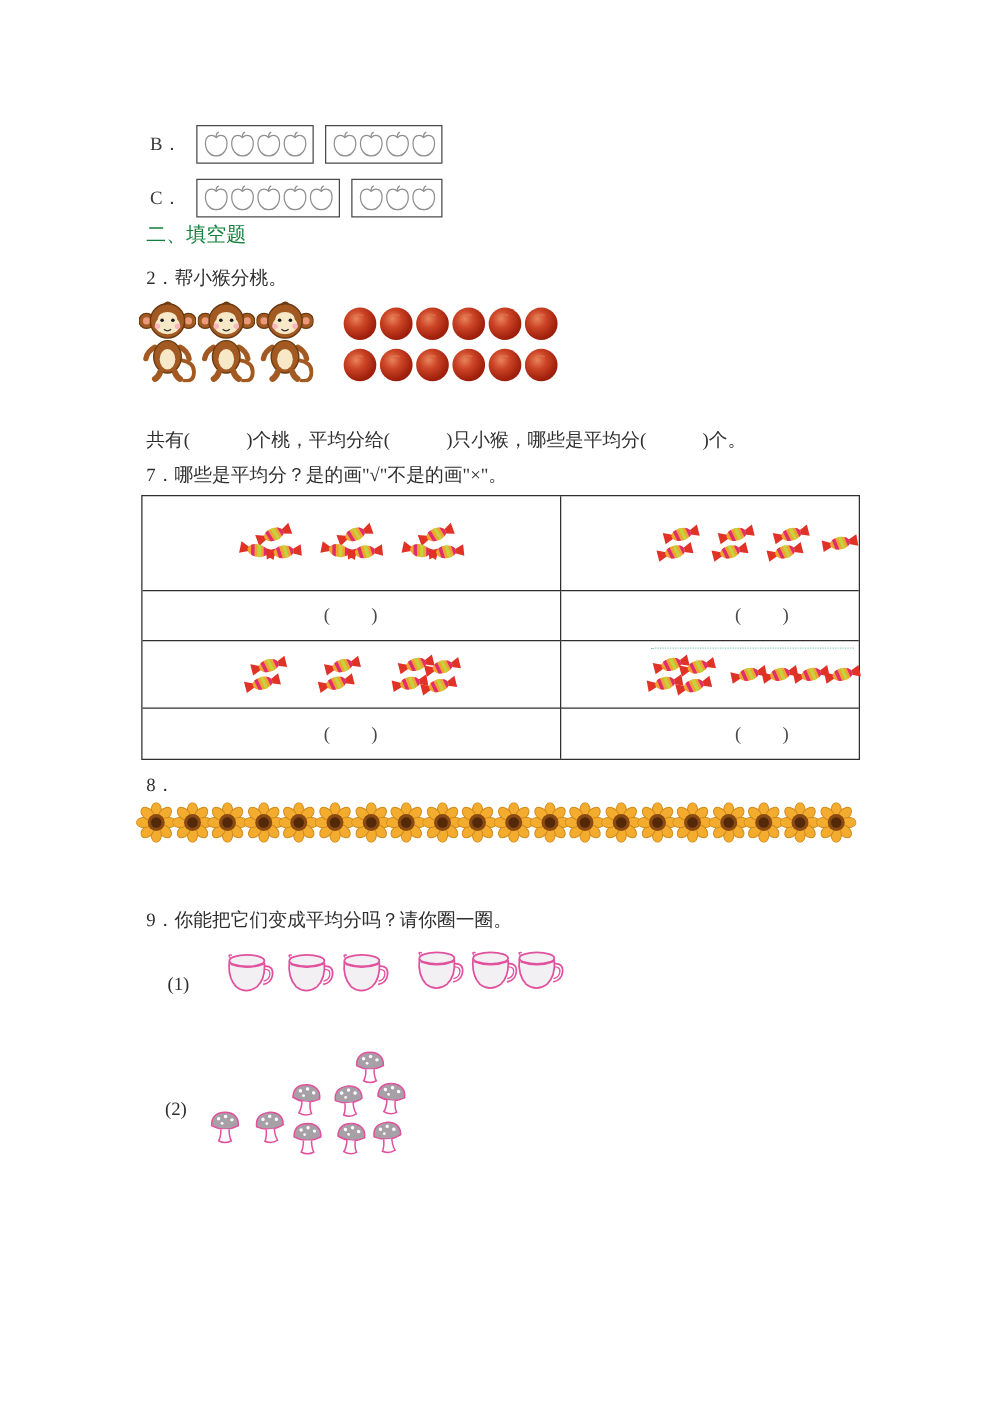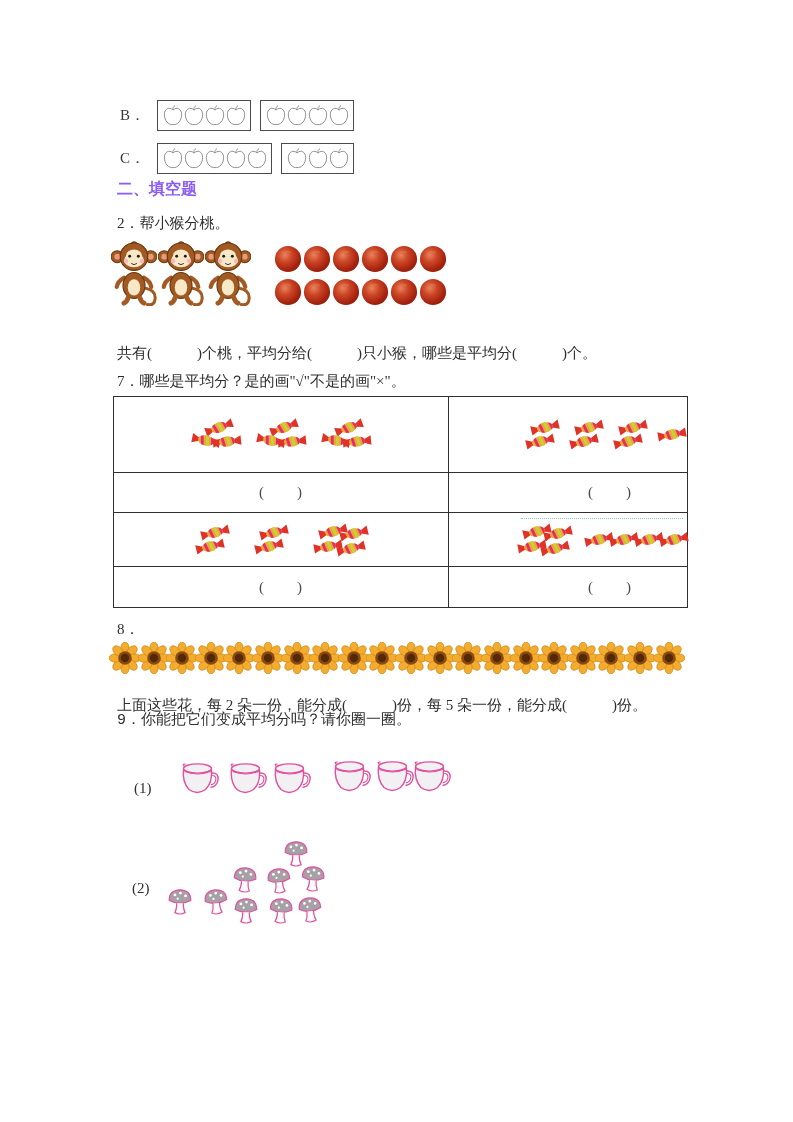--- a/index.html
+++ b/index.html
@@ -6,7 +6,7 @@
   .page{position:relative;width:793px;height:1122px;background:#ffffff;overflow:hidden;
         font-family:"Liberation Serif", serif;color:#2e2e2e;}
   .txt{position:absolute;font-size:15px;line-height:1.2;white-space:nowrap;color:#2e2e2e;}
-  .heading{font-family:"Liberation Sans", sans-serif;font-weight:bold;font-size:16px;color:#8b5cf6;}
+  .heading{font-family:"Liberation Sans", sans-serif;font-weight:normal;font-size:16px;color:#15803d;}
 
   
   .opt-row{position:absolute;display:flex;align-items:center;gap:10px;}

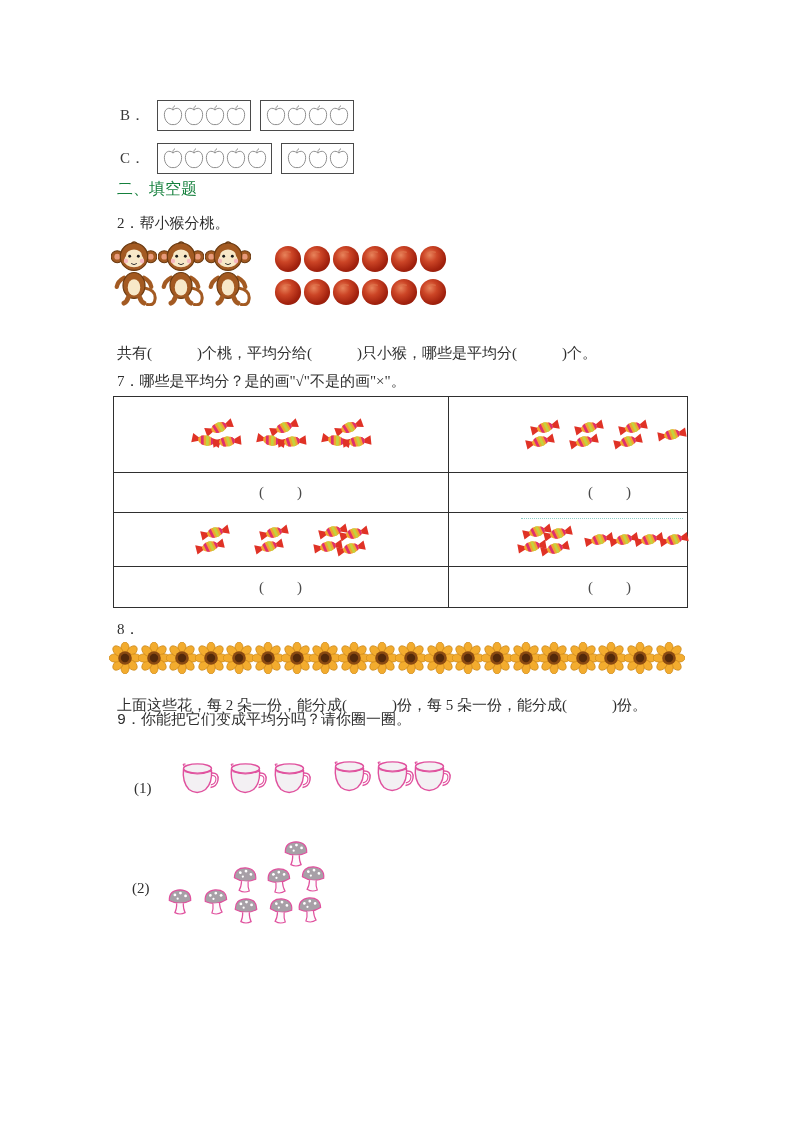--- a/index.html
+++ b/index.html
@@ -487,7 +487,6 @@
         <use href="#flower" xlink:href="#flower"></use>
       </svg>
     </div>
-  <div class="txt" style="left:117px;top:696px;">上面这些花，每 2 朵一份，能分成(　　　)份，每 5 朵一份，能分成(　　　)份。</div>
 
   <div class="txt" style="left:117px;top:712px;font-family:Liberation Mono, monospace;">9．你能把它们变成平均分吗？请你圈一圈。</div>
   <div class="txt" style="left:134px;top:779px;">(1)</div>

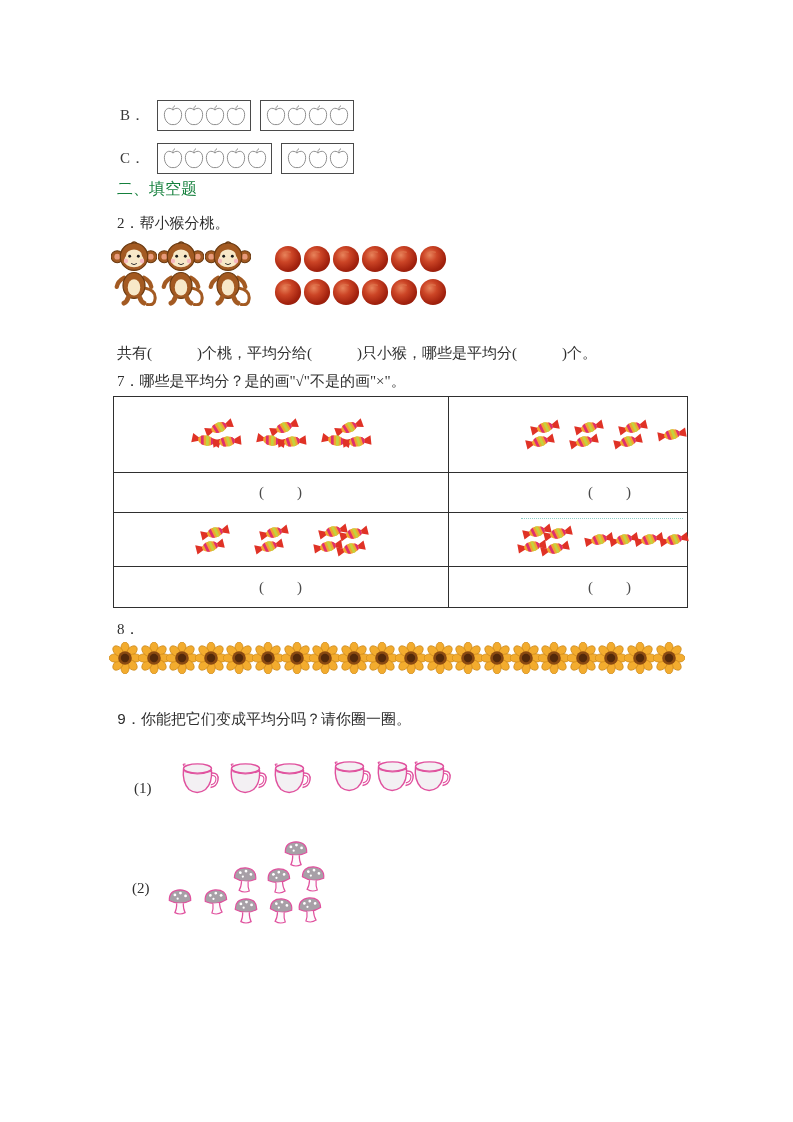--- a/index.html
+++ b/index.html
@@ -488,7 +488,7 @@
       </svg>
     </div>
 
-  <div class="txt" style="left:117px;top:712px;font-family:Liberation Mono, monospace;">9．你能把它们变成平均分吗？请你圈一圈。</div>
+  <div class="txt" style="left:117px;top:728px;">9．你能把它们变成平均分吗？请你圈一圈。</div>
   <div class="txt" style="left:134px;top:779px;">(1)</div>
   <div class="cup-field" style="left:178px;top:756px;">
       <svg width="42" height="44" style="left: 0px; top: 2px;">

